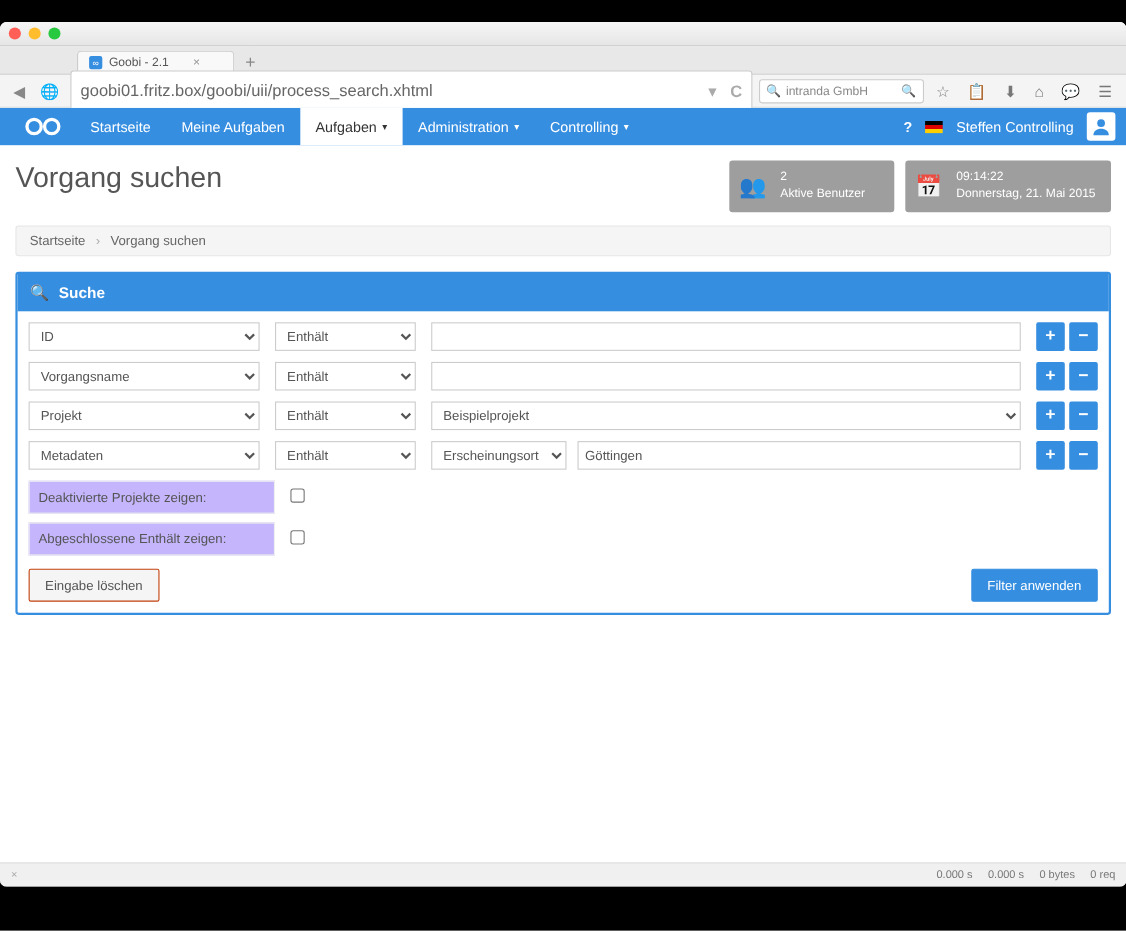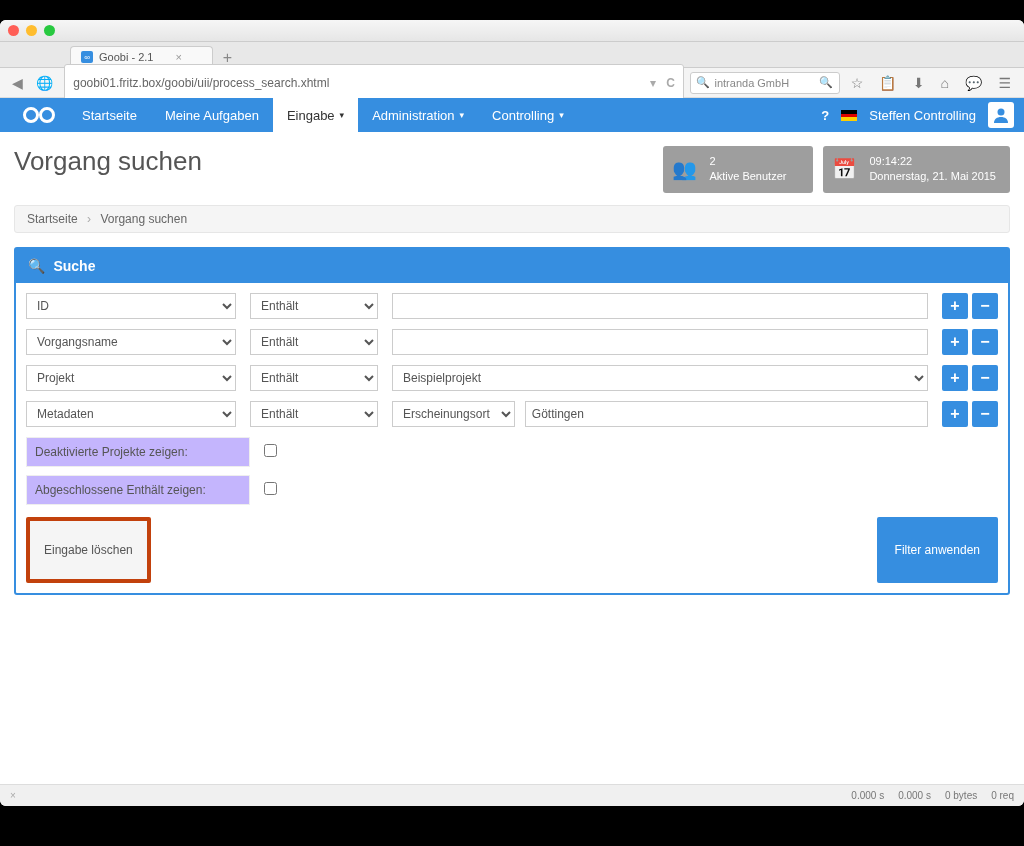--- a/index.html
+++ b/index.html
@@ -14,7 +14,7 @@
 .newtab { color:#888; font-size:16px; padding:0 10px; }
 .urlbar { height: 30px; background: #f4f4f4; border-bottom: 1px solid #ddd; display: flex; align-items: center; padding: 0 8px; gap: 6px; }
 .nav-btn { color:#888; font-size:14px; padding:0 4px; }
-.addr { flex: 1; background: #fff; border: 1px solid #ccc; border-radius: 3px; height: 38px; display: flex; align-items: center; padding: 0 8px; font-size: 12px; color: #666; }
+.addr { flex: 1; background: #fff; border: 1px solid #ccc; border-radius: 3px; height: 38px; display: flex; align-items: center; padding: 0 8px; font-size: 15px; color: #666; }
 .searchbox { width: 150px; background:#fff; border:1px solid #ccc; border-radius:3px; height:22px; display:flex; align-items:center; padding:0 6px; font-size:11px; color:#888; gap:4px;}
 .toolbar-icon { color:#777; font-size:14px; padding:0 5px; }
 .app { flex:1; background:#fff; overflow:auto; }

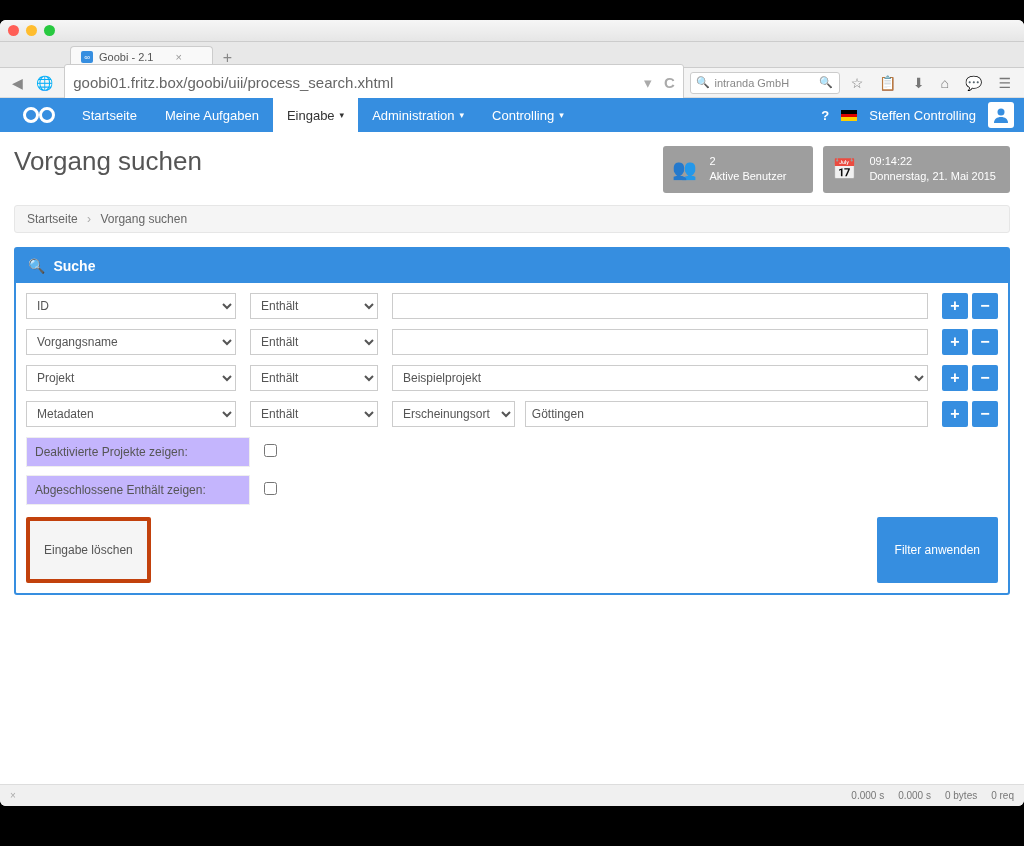--- a/index.html
+++ b/index.html
@@ -109,7 +109,7 @@
             <span>Meine Aufgaben</span>
           </div>
         <div class="menu-item active">
-            <span>Eingabe</span>
+            <span>Aufgaben</span>
             <span class="caret">▾</span>
           </div>
         <div class="menu-item">

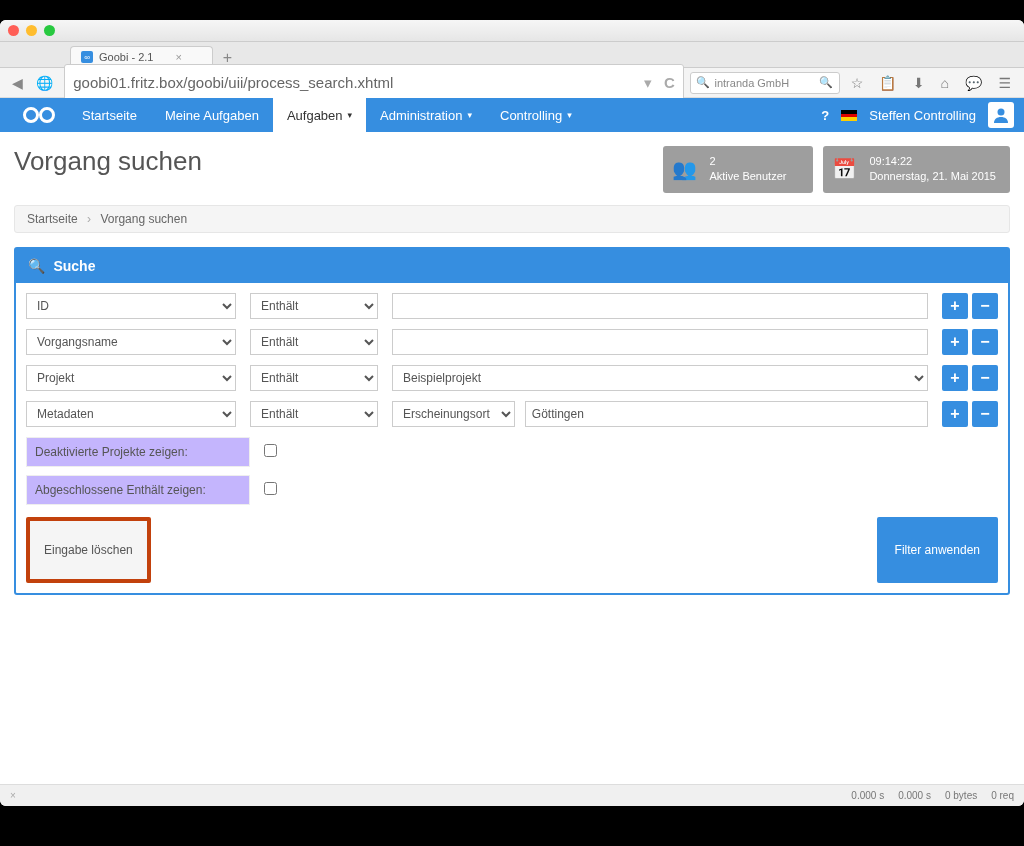--- a/index.html
+++ b/index.html
@@ -51,7 +51,7 @@
 .opt-label { width:224px; background:#c4b5fd; padding:7px 8px; font-size:12px; color:#555; border:1px solid #eee; }
 .opt-check { padding-left:14px; }
 .footer-row { display:flex; justify-content:space-between; margin-top:12px; }
-.btn { padding:22px 14px; border:4px solid #c2410c; background:#f5f5f5; color:#555; font-size:12px; border-radius:2px; cursor:pointer; }
+.btn { padding:7px 14px; border:1px solid #c2410c; background:#f5f5f5; color:#555; font-size:12px; border-radius:2px; cursor:pointer; }
 .btn.primary { background:#368ee0; color:#fff; border-color:#368ee0; }
 .statusbar { height:22px; background:#f0f0f0; border-top:1px solid #ddd; display:flex; align-items:center; justify-content:flex-end; padding:0 10px; font-size:10px; color:#777; gap:14px; }
 .statusbar .x { margin-right:auto; color:#aaa; }

